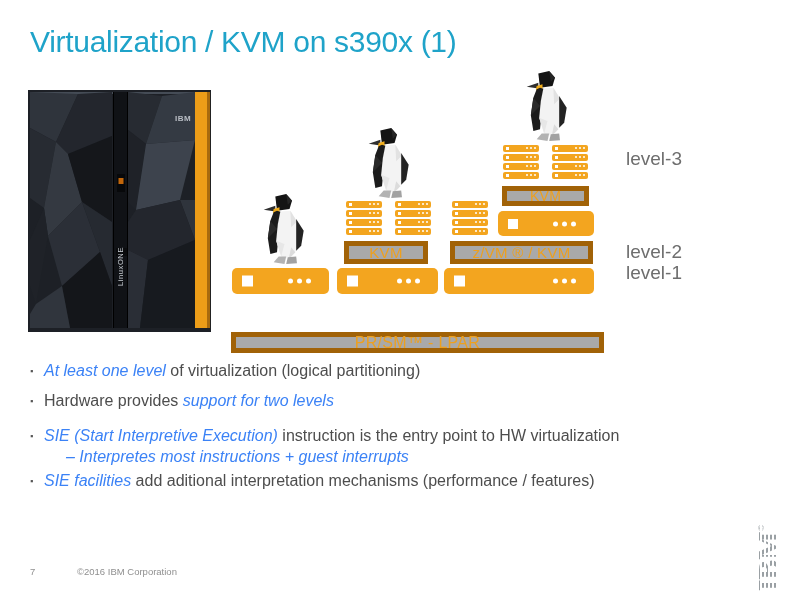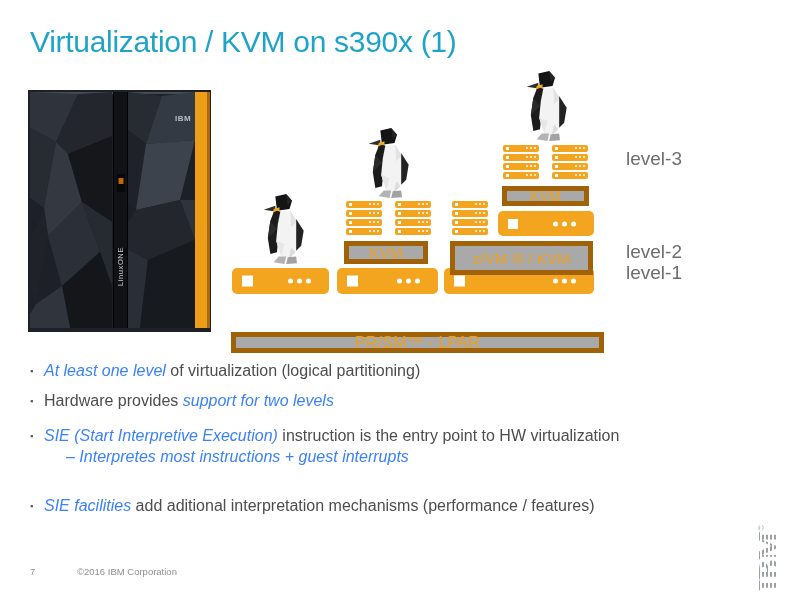--- a/index.html
+++ b/index.html
@@ -19,7 +19,7 @@
            font-size:15px;letter-spacing:0.3px;}
   .prsm   {left:231px;top:296px;width:373px;height:21px;font-size:16px;margin-top:36px;}
   .kvm-mid{left:344px;top:241px;width:84px;height:23px;}
-  .zvm    {left:450px;top:241px;width:143px;height:34px;}
+  .zvm    {left:450px;top:241px;width:143px;height:23px;}
   .kvm-top{left:502px;top:186px;width:87px;height:20px;font-size:14px;}
 
   .machine{position:absolute;background:#f3a51f;border-radius:5px;}

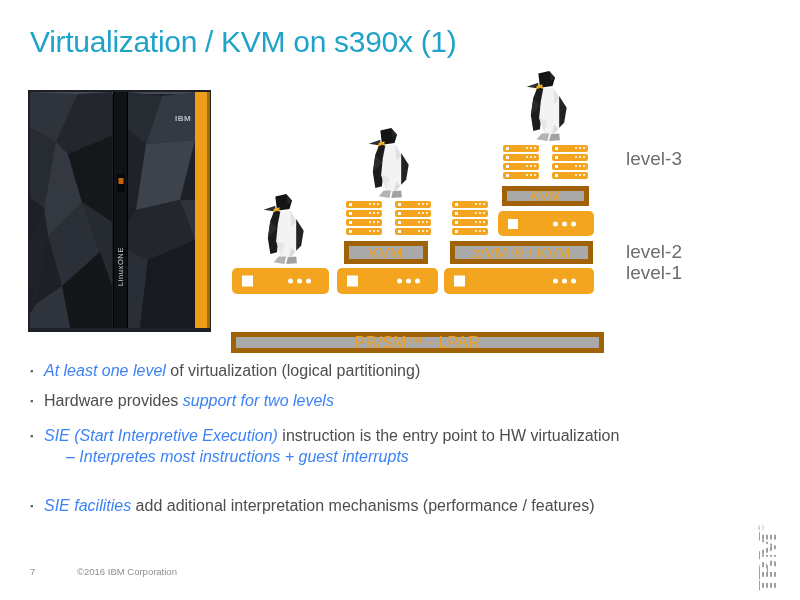--- a/index.html
+++ b/index.html
@@ -61,7 +61,7 @@
   .em{color:#3b82f6;font-style:italic;}
   .b.gap-lg{margin-bottom:15px;}
   .b.gap-sm{margin-bottom:1px;}
-  .sub{margin-left:36px;line-height:20px;margin-bottom:29px;}
+  .sub{margin-left:36px;line-height:20px;margin-bottom:4px;}
 
   
   .pagenum{position:absolute;left:30px;top:566px;font-size:9.5px;color:#8f8f8f;}

